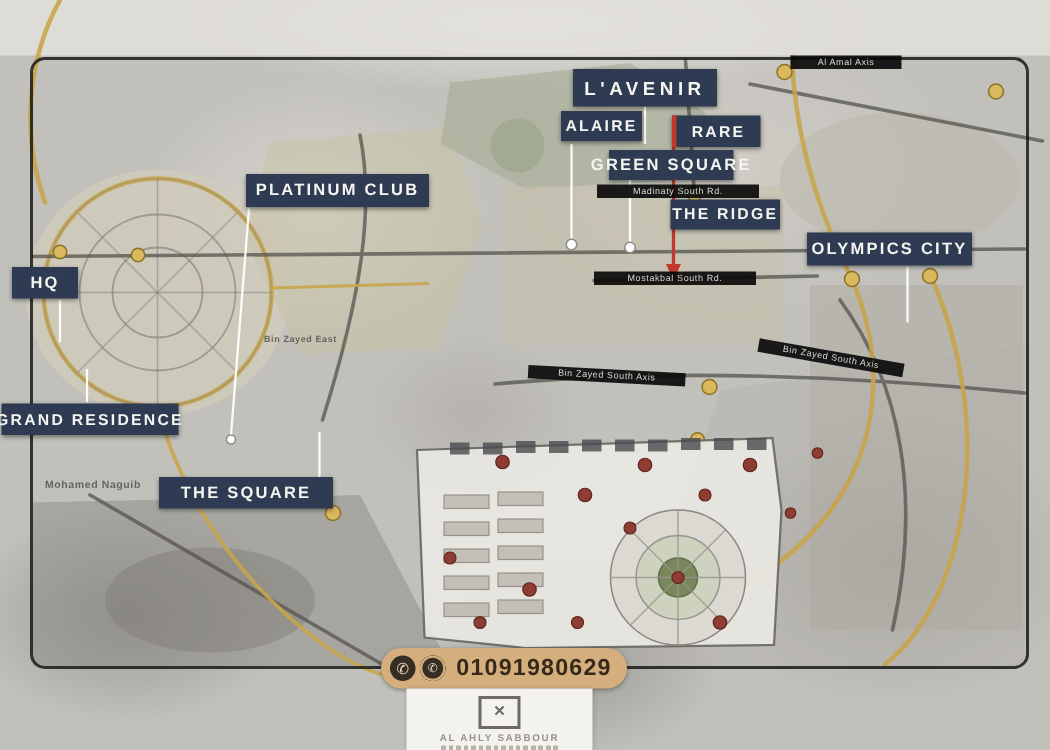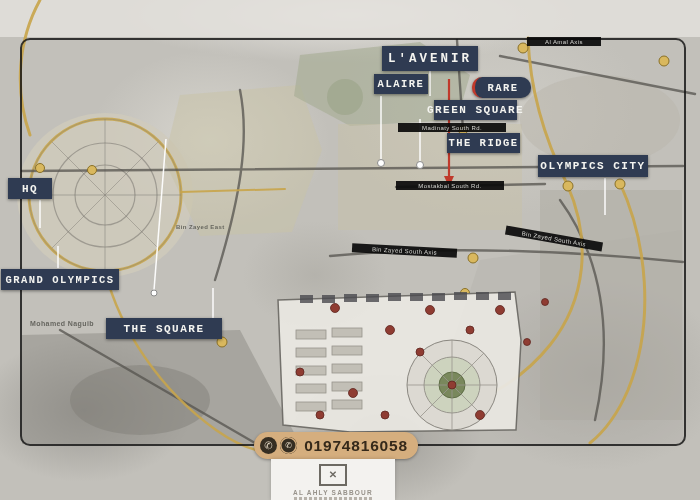--- a/index.html
+++ b/index.html
@@ -20,7 +20,7 @@
     border:2px solid rgba(18,18,18,.82);border-radius:10px;pointer-events:none;}
   .plabel{position:absolute;display:flex;align-items:center;justify-content:center;
     background:#2f3b52;color:#f4f4f0;font-weight:bold;letter-spacing:1.5px;
-    font-size:11px;box-shadow:0 1px 3px rgba(0,0,0,.45);white-space:nowrap;font-family:Liberation Mono, monospace;}
+    font-size:11px;box-shadow:0 1px 3px rgba(0,0,0,.45);white-space:nowrap;}
   .plabel.big{font-size:12.5px;letter-spacing:3px;}
   .plabel.redline{border-left:3px solid #c0392b;}
   .rstrip{position:absolute;display:flex;align-items:center;justify-content:center;

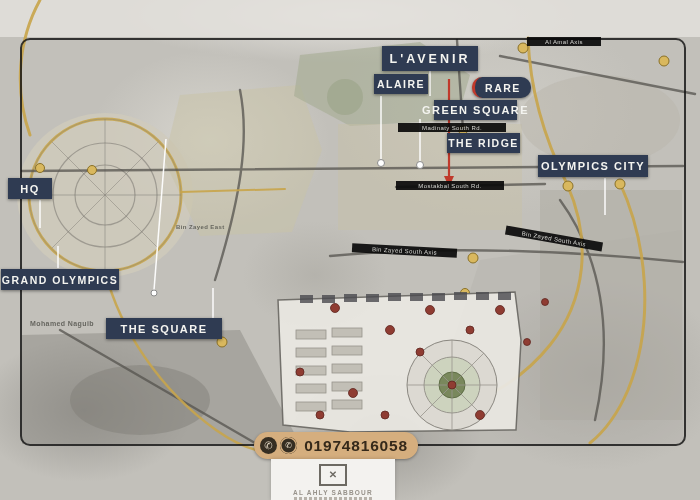--- a/index.html
+++ b/index.html
@@ -190,7 +190,7 @@
 
   <div class="plabel big" style="left:382px;top:46px;width:96px;height:25px;">L'AVENIR</div>
   <div class="plabel" style="left:374px;top:74px;width:54px;height:20px;font-size:10.5px;text-align:right;">ALAIRE</div>
-  <div class="plabel redline" style="left:472px;top:77px;width:56px;height:21px;font-size:10.5px;border-radius:10px;">RARE</div>
+  <div class="plabel redline" style="left:448px;top:77px;width:56px;height:21px;font-size:10.5px;">RARE</div>
   <div class="plabel" style="left:434px;top:100px;width:83px;height:20px;text-align:right;">GREEN SQUARE</div>
   <div class="plabel" style="left:538px;top:155px;width:110px;height:22px;">OLYMPICS CITY</div>
   <div class="plabel" style="left:447px;top:133px;width:73px;height:20px;font-size:10.5px;">THE RIDGE</div>

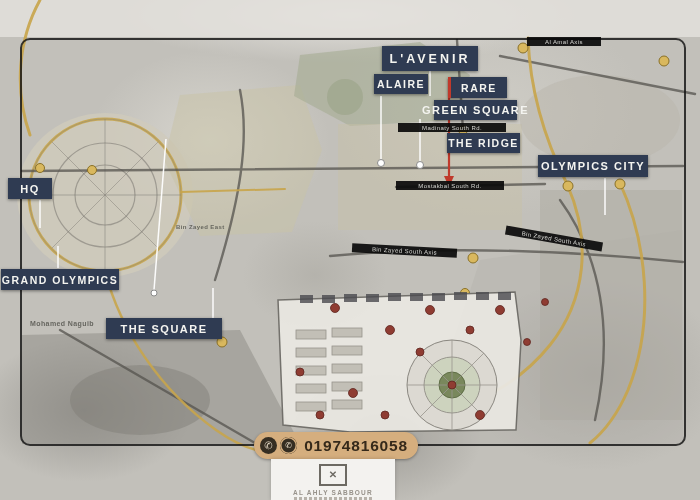--- a/index.html
+++ b/index.html
@@ -191,7 +191,7 @@
   <div class="plabel big" style="left:382px;top:46px;width:96px;height:25px;">L'AVENIR</div>
   <div class="plabel" style="left:374px;top:74px;width:54px;height:20px;font-size:10.5px;text-align:right;">ALAIRE</div>
   <div class="plabel redline" style="left:448px;top:77px;width:56px;height:21px;font-size:10.5px;">RARE</div>
-  <div class="plabel" style="left:434px;top:100px;width:83px;height:20px;text-align:right;">GREEN SQUARE</div>
+  <div class="plabel" style="left:406px;top:100px;width:83px;height:20px;text-align:right;">GREEN SQUARE</div>
   <div class="plabel" style="left:538px;top:155px;width:110px;height:22px;">OLYMPICS CITY</div>
   <div class="plabel" style="left:447px;top:133px;width:73px;height:20px;font-size:10.5px;">THE RIDGE</div>
   <div class="plabel" style="left:8px;top:178px;width:44px;height:21px;">HQ</div>

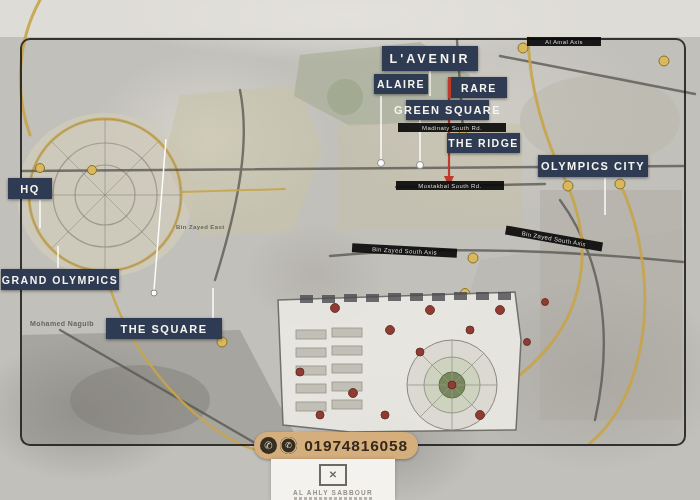--- a/index.html
+++ b/index.html
@@ -194,6 +194,7 @@
   <div class="plabel" style="left:406px;top:100px;width:83px;height:20px;text-align:right;">GREEN SQUARE</div>
   <div class="plabel" style="left:538px;top:155px;width:110px;height:22px;">OLYMPICS CITY</div>
   <div class="plabel" style="left:447px;top:133px;width:73px;height:20px;font-size:10.5px;">THE RIDGE</div>
+  <div class="plabel" style="left:164px;top:116px;width:122px;height:22px;">PLATINUM CLUB</div>
   <div class="plabel" style="left:8px;top:178px;width:44px;height:21px;">HQ</div>
   <div class="plabel" style="left:1px;top:269px;width:118px;height:21px;font-size:10.5px;">GRAND OLYMPICS</div>
   <div class="plabel" style="left:106px;top:318px;width:116px;height:21px;">THE SQUARE</div>

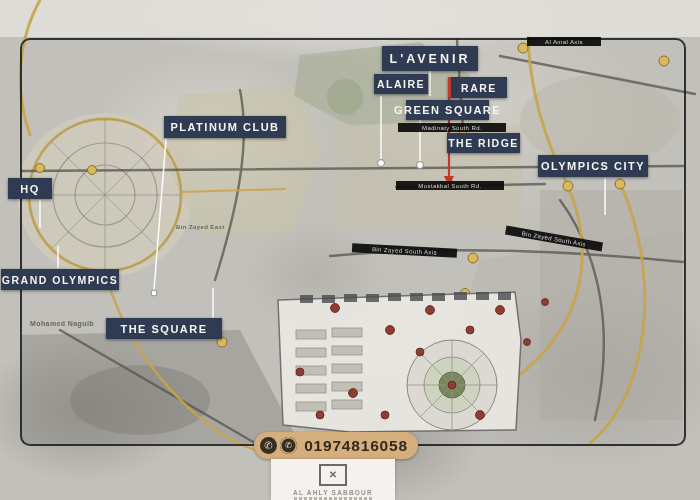--- a/index.html
+++ b/index.html
@@ -196,7 +196,7 @@
   <div class="plabel" style="left:447px;top:133px;width:73px;height:20px;font-size:10.5px;">THE RIDGE</div>
   <div class="plabel" style="left:164px;top:116px;width:122px;height:22px;">PLATINUM CLUB</div>
   <div class="plabel" style="left:8px;top:178px;width:44px;height:21px;">HQ</div>
-  <div class="plabel" style="left:1px;top:269px;width:118px;height:21px;font-size:10.5px;">GRAND OLYMPICS</div>
+  <div class="plabel" style="left:1px;top:269px;width:118px;height:21px;font-size:10.5px;">GRAND RESIDENCE</div>
   <div class="plabel" style="left:106px;top:318px;width:116px;height:21px;">THE SQUARE</div>
 
   <div class="rstrip" style="left:527px;top:37px;width:74px;height:9px;">Al Amal Axis</div>

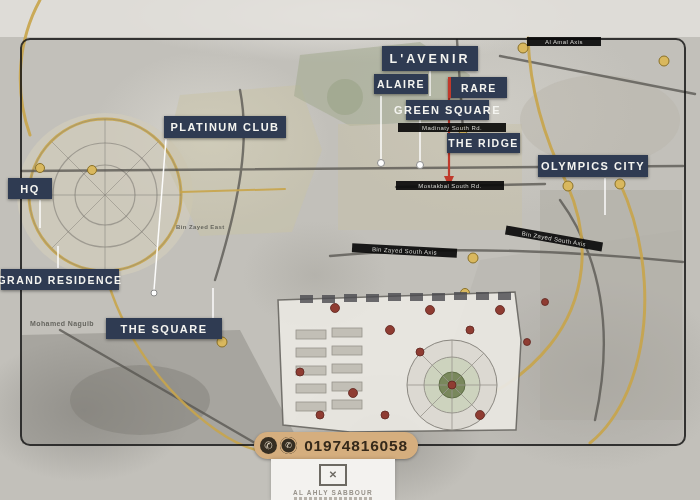--- a/index.html
+++ b/index.html
@@ -210,7 +210,7 @@
   <div class="phone-pill">
     <span class="cicon">✆</span>
     <span class="cicon ring">✆</span>
-    <span class="phone-num">01974816058</span>
+    <span class="phone-num">01091980629</span>
   </div>
 
   <div class="logo-box">

